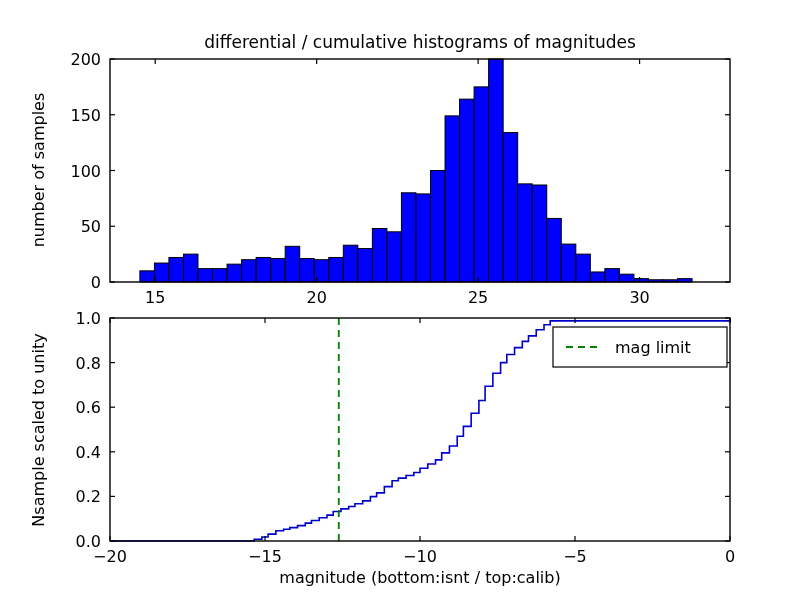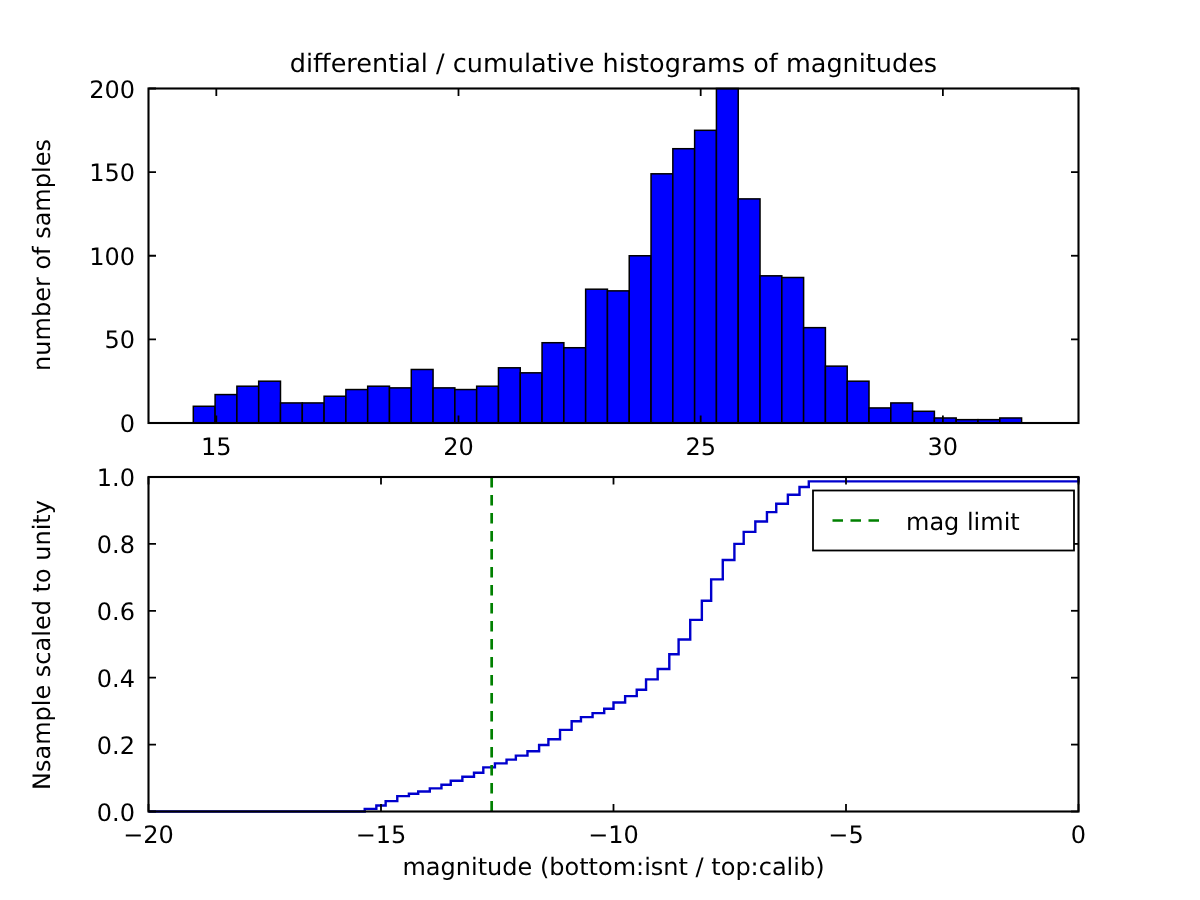--- a/index.html
+++ b/index.html
@@ -16,7 +16,7 @@
   }
   #figure {
     position: absolute;
-    left: 1px; top: 0;
+    left: 12px; top: 0;
     width: 728px;
     height: 600px;
   }

